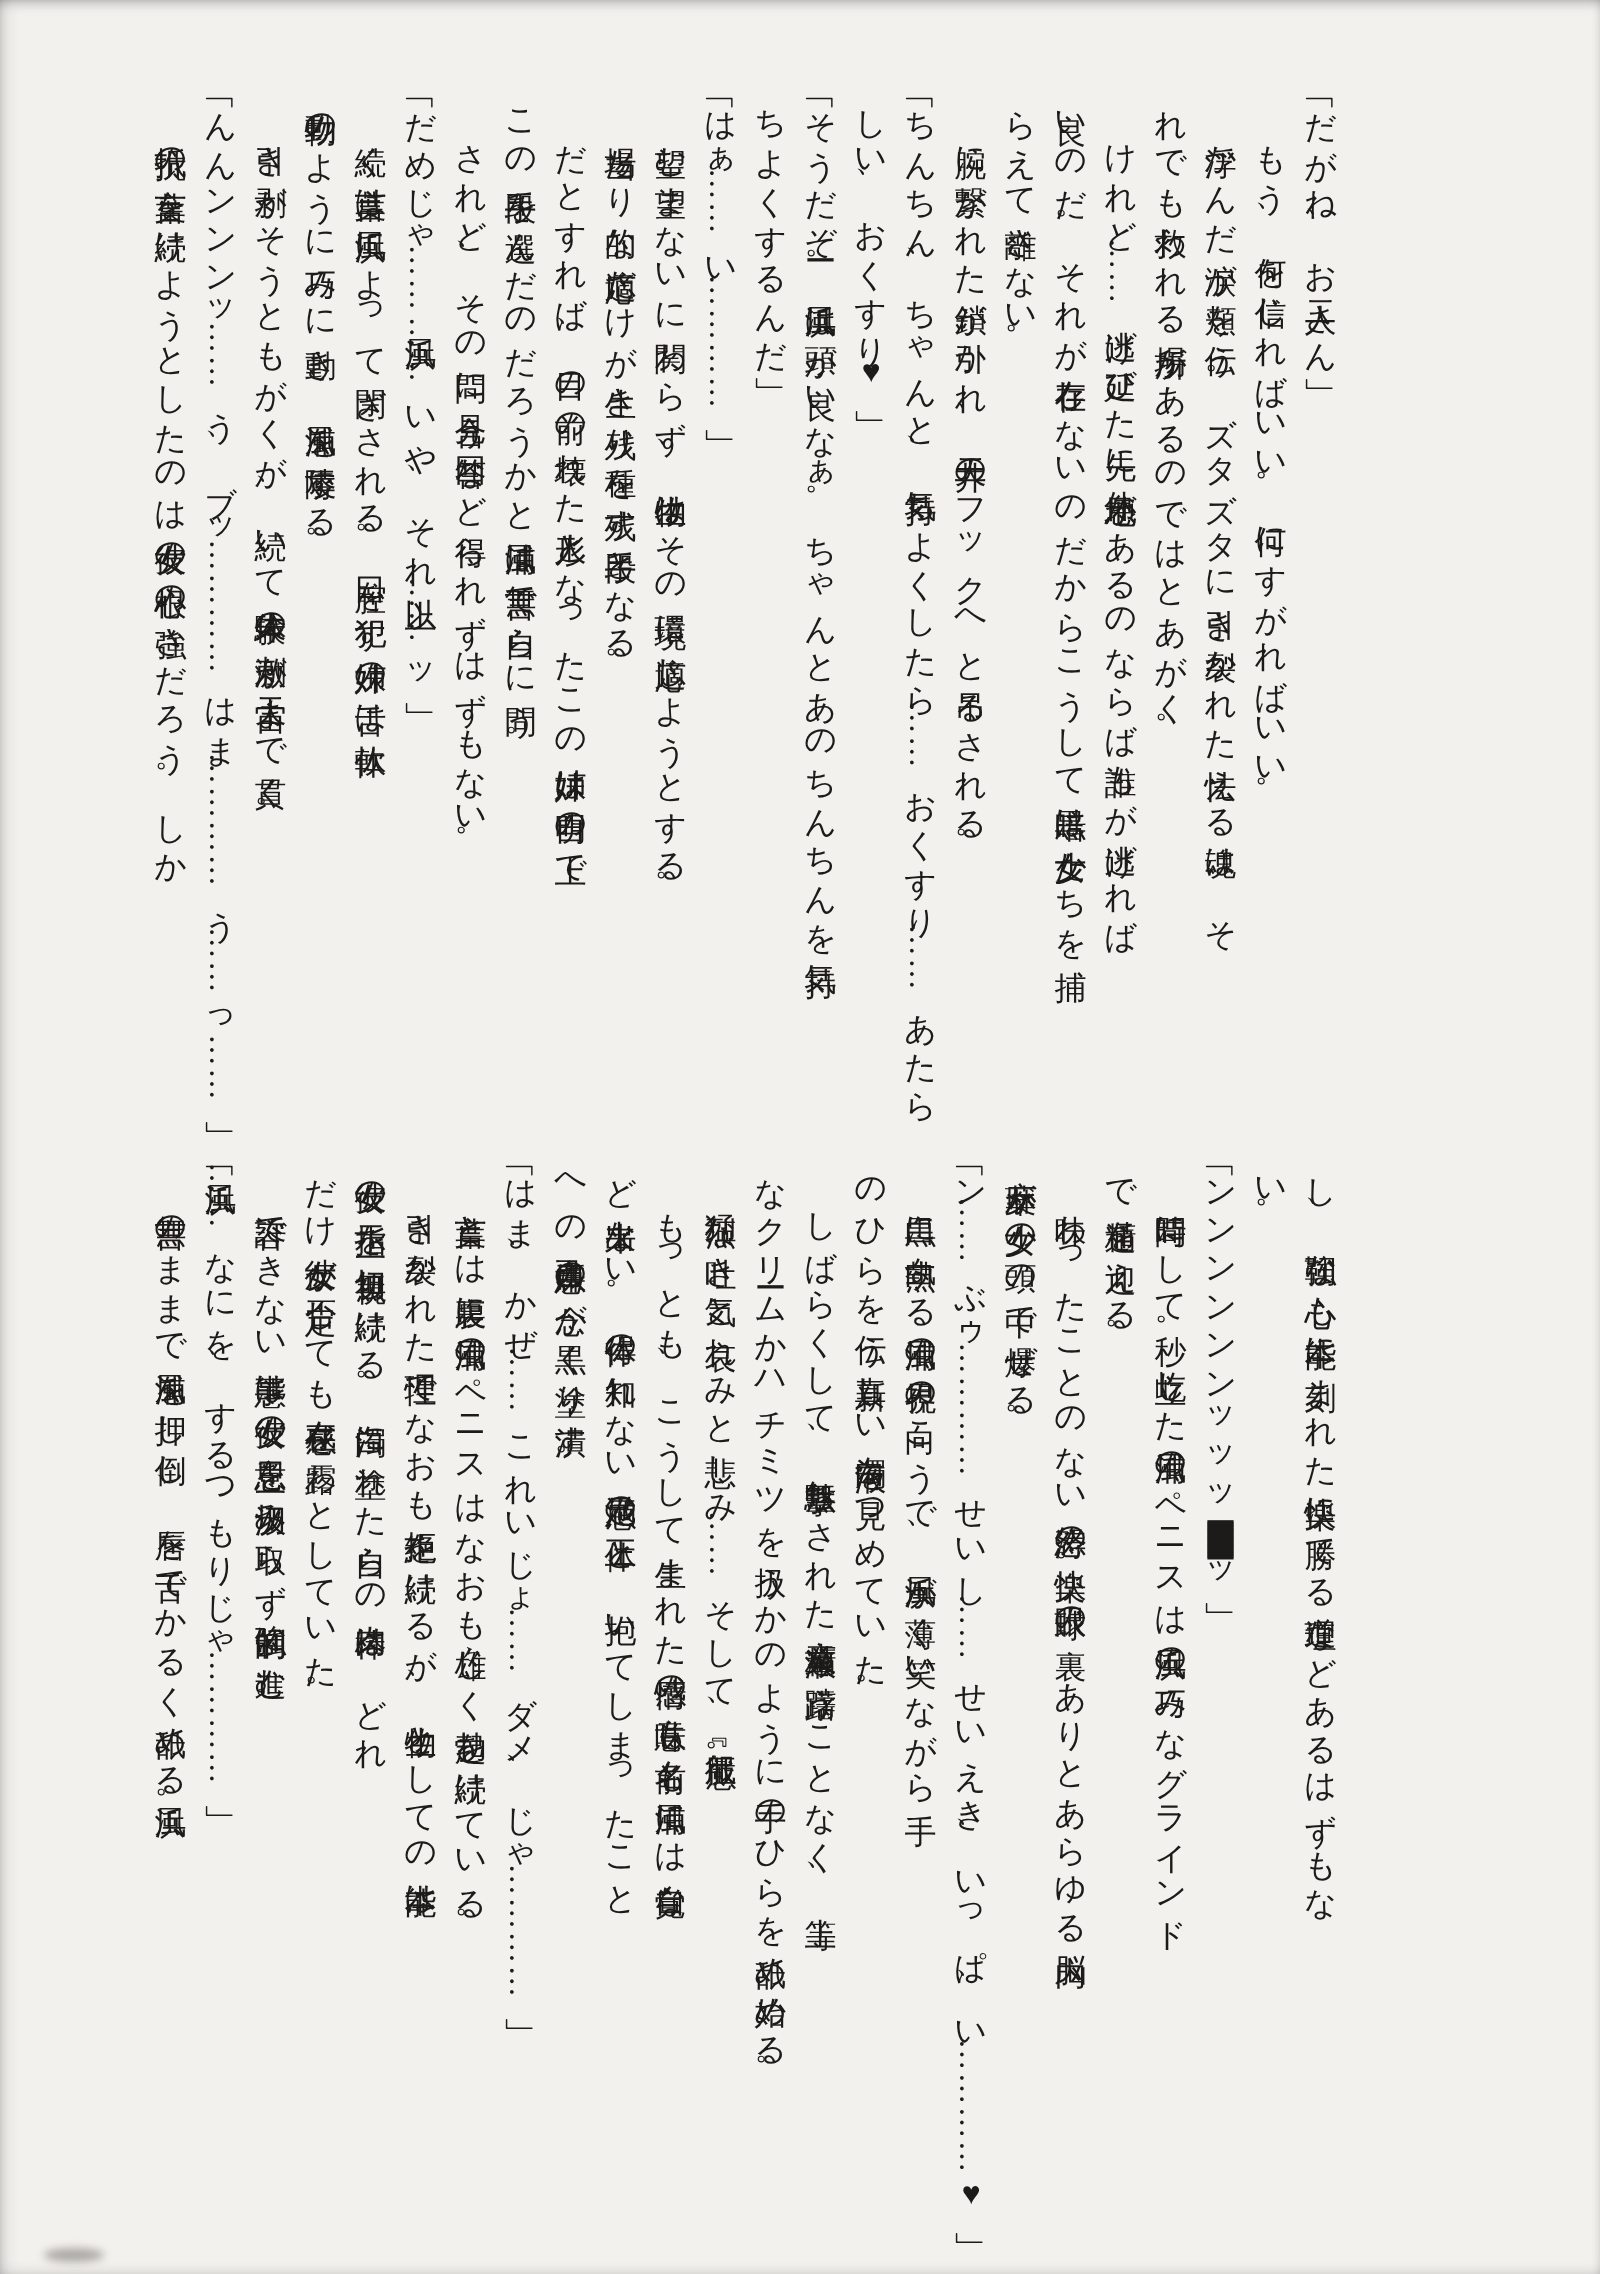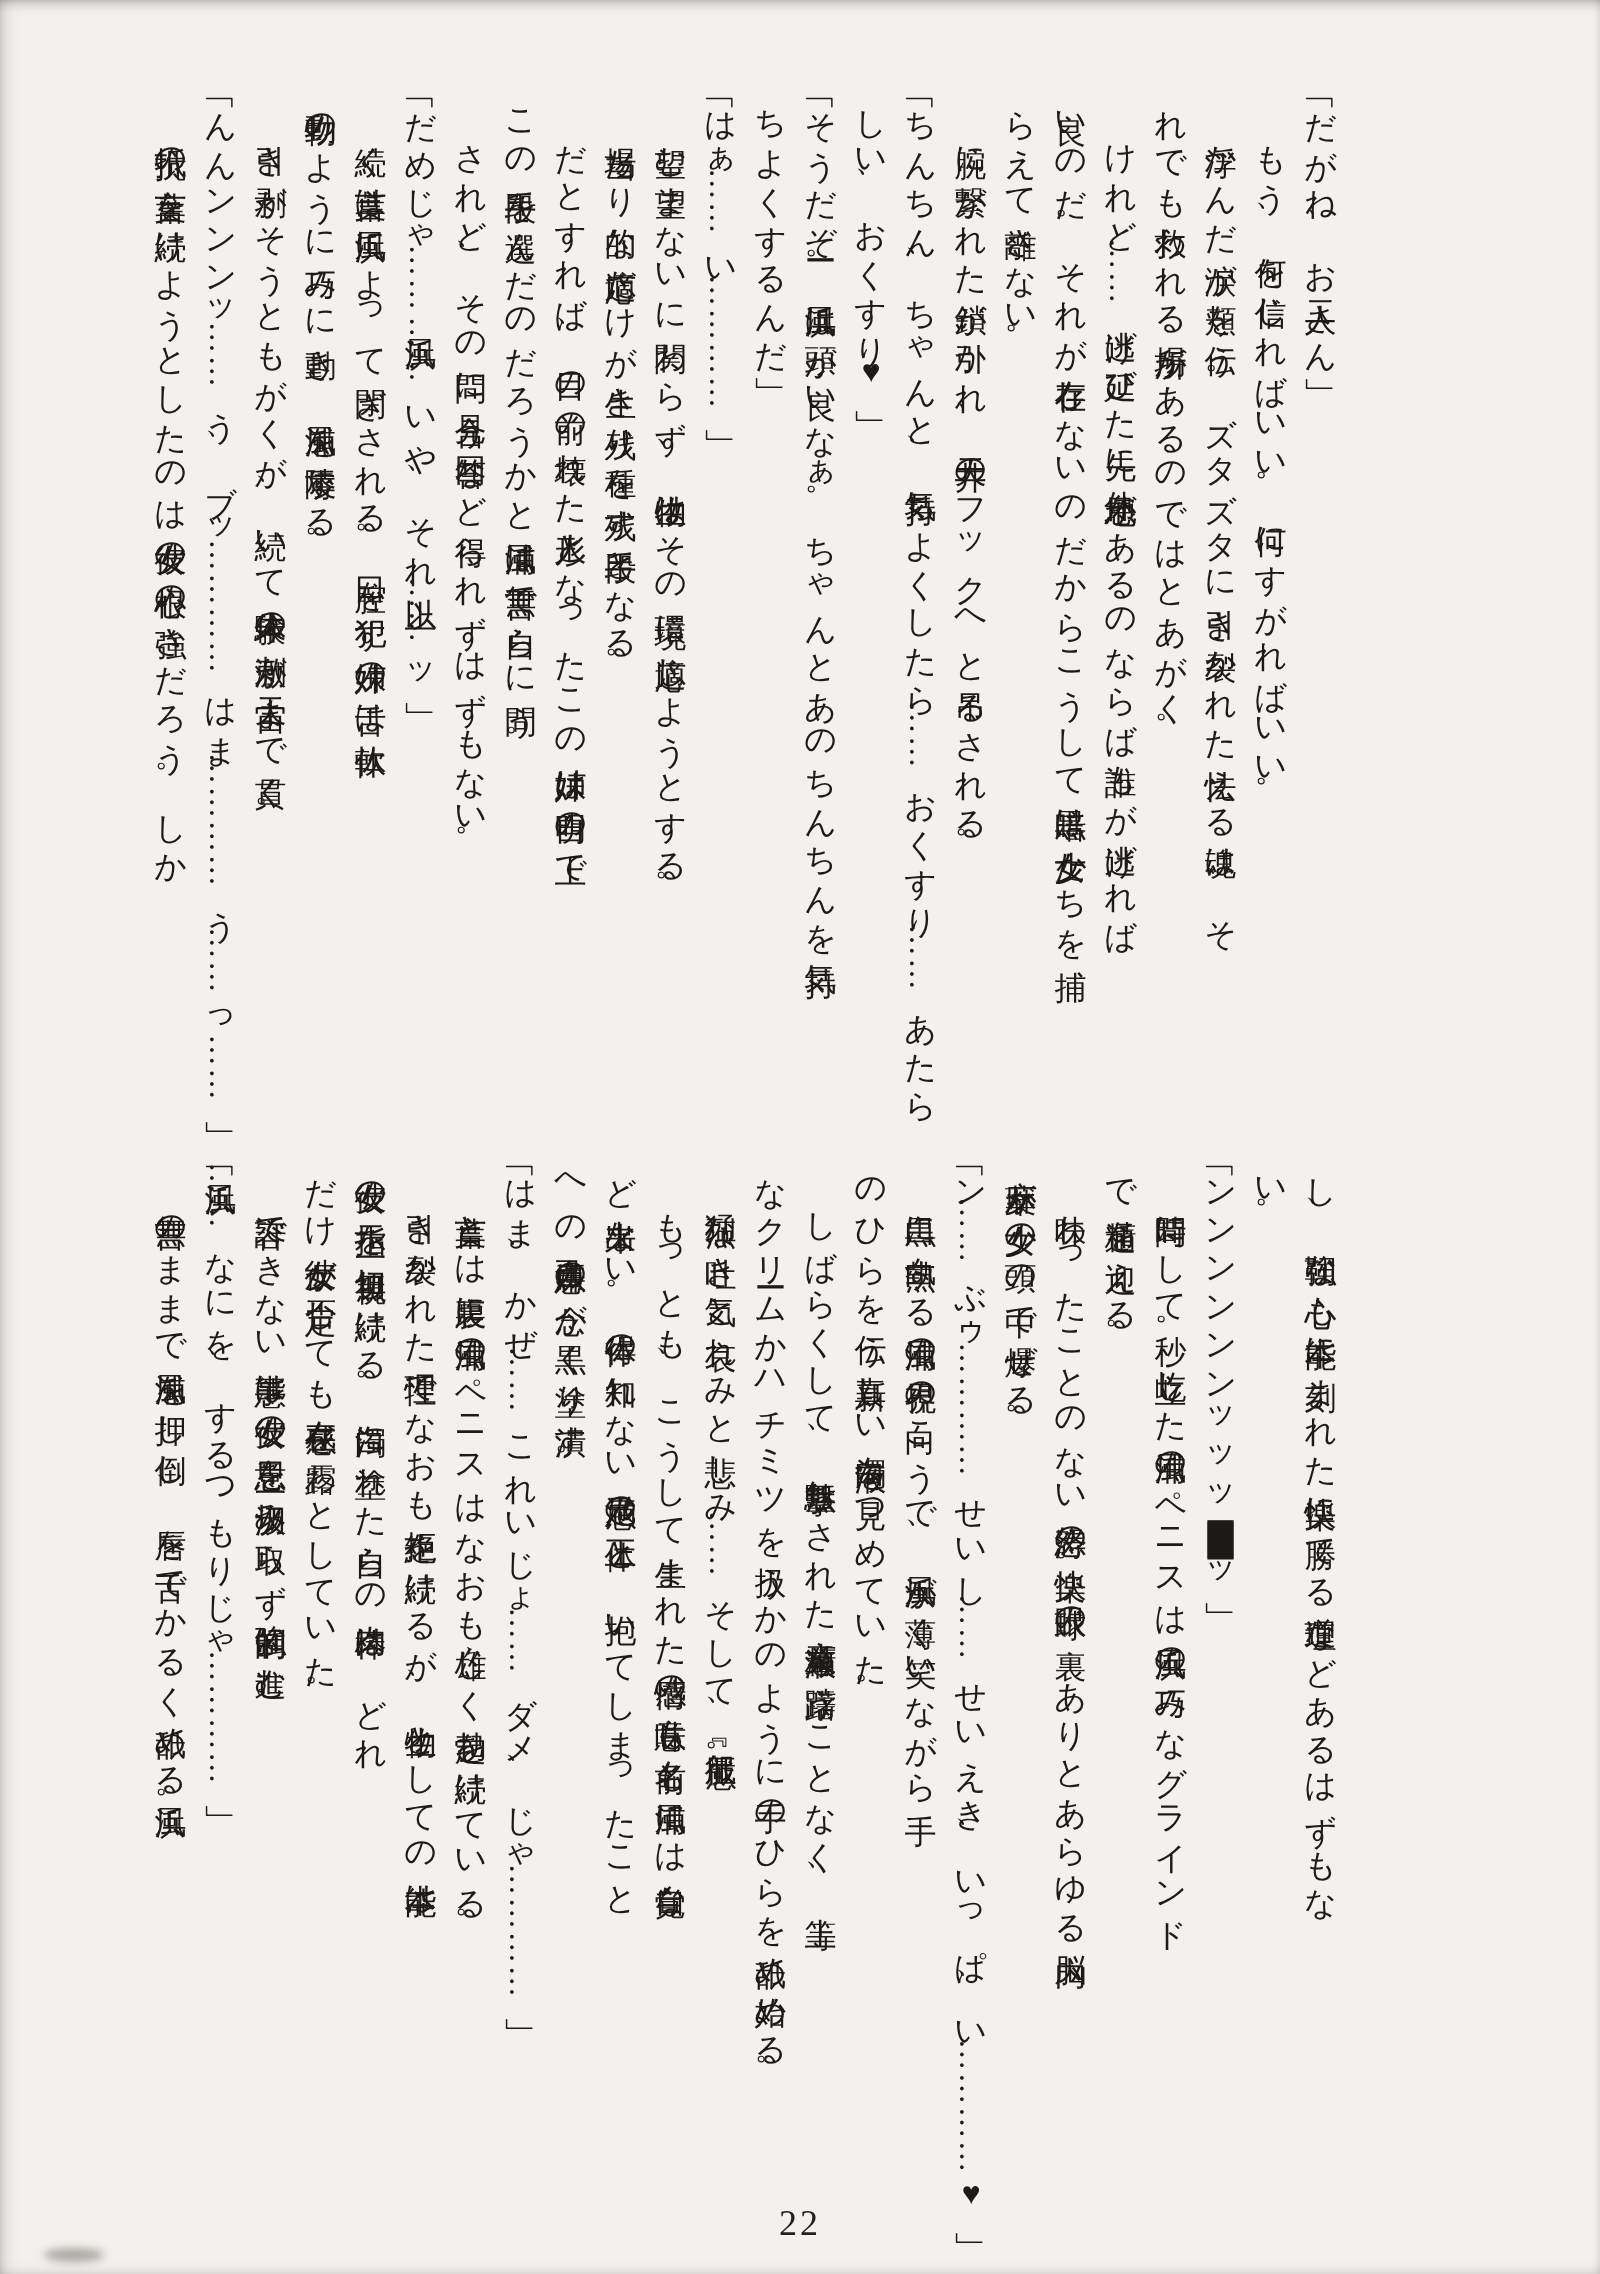--- a/index.html
+++ b/index.html
@@ -120,7 +120,6 @@
       <p>　無言のままで浦風を押し倒し、唇を舌でかるく舐める浜風。</p>
     </div>
 
-  <div class="page-number">22</div>
 
   <div class="smudge"></div>
 </div>

